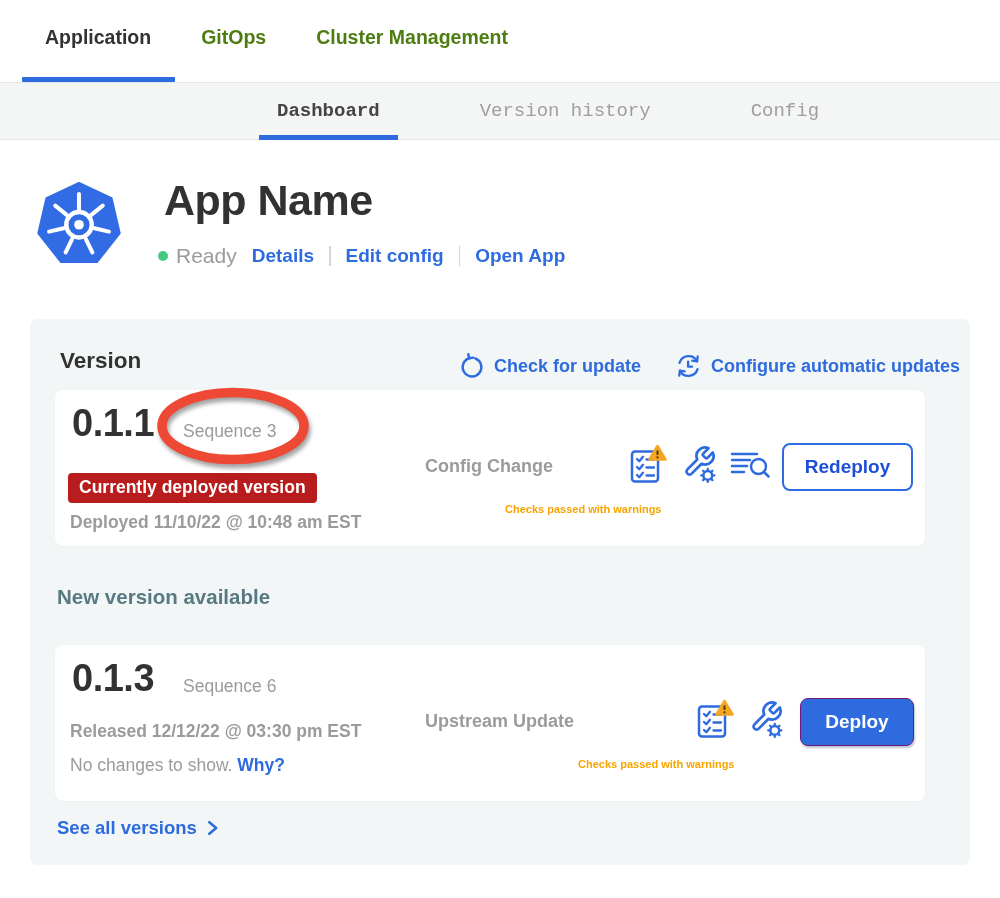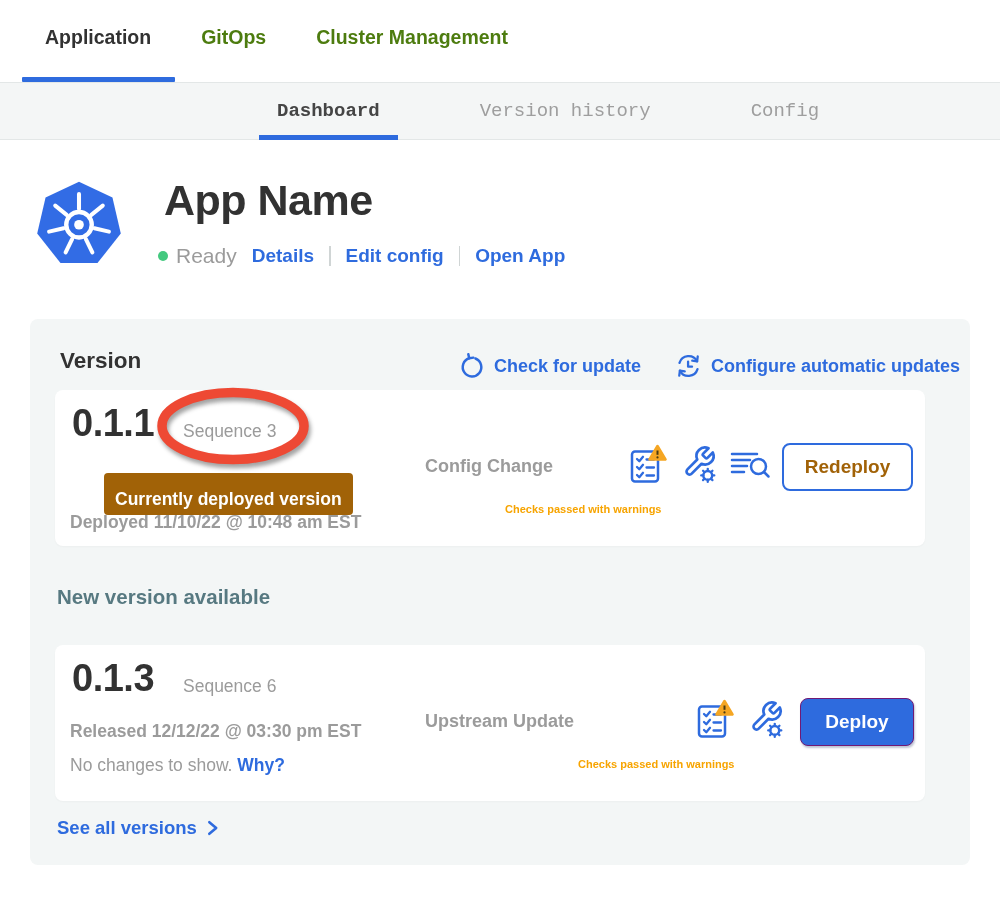--- a/index.html
+++ b/index.html
@@ -74,7 +74,7 @@
   .btn { position:absolute; top:53px; height:48px; border-radius:8px; font-size:19px; font-weight:700;
          display:flex; align-items:center; justify-content:center; cursor:pointer;
          font-family:"Liberation Sans", sans-serif; }
-  .btn-redeploy { left:727px; width:131px; background:#fff; border:2px solid #2e6bde; color:#a16207; }
+  .btn-redeploy { left:727px; width:131px; background:#fff; border:2px solid #2e6bde; color:#1d4ed8; }
   .btn-deploy { left:745px; width:114px; background:#2e6bde; border:1px solid #701a75; color:#fff;
                 box-shadow:1px 2px 2px rgba(40,60,110,0.3); }
 

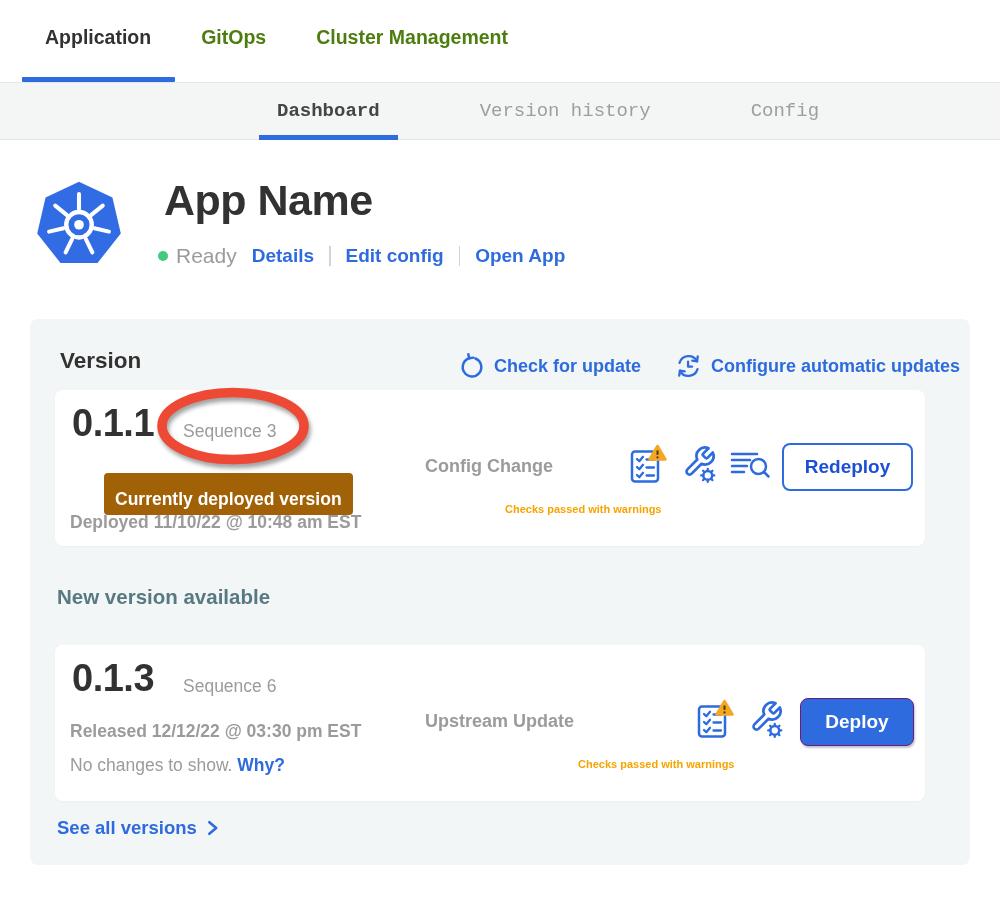--- a/index.html
+++ b/index.html
@@ -56,8 +56,8 @@
   .annotation-ellipse { position:absolute; left:100px; top:-4px; width:156px; height:84px;
                         pointer-events:none; z-index:5;
                         filter:drop-shadow(2px 4px 2px rgba(50,50,50,0.45)); }
-  .deployed-badge { position:absolute; left:13px; top:83px; background:#a16207; color:#fff;
-                    font-size:17.5px; font-weight:700; padding:16px 11px 5px; border-radius:4px;margin-left:36px; }
+  .deployed-badge { position:absolute; left:13px; top:83px; background:#b91c1c; color:#fff;
+                    font-size:17.5px; font-weight:700; padding:4px 11px 5px; border-radius:4px; }
   .ver-date { position:absolute; left:15px; font-size:17.5px; font-weight:600; color:#9b9b9b; }
   .card-current .ver-date { top:122px; }
   .card-available .ver-date { top:76px; }

